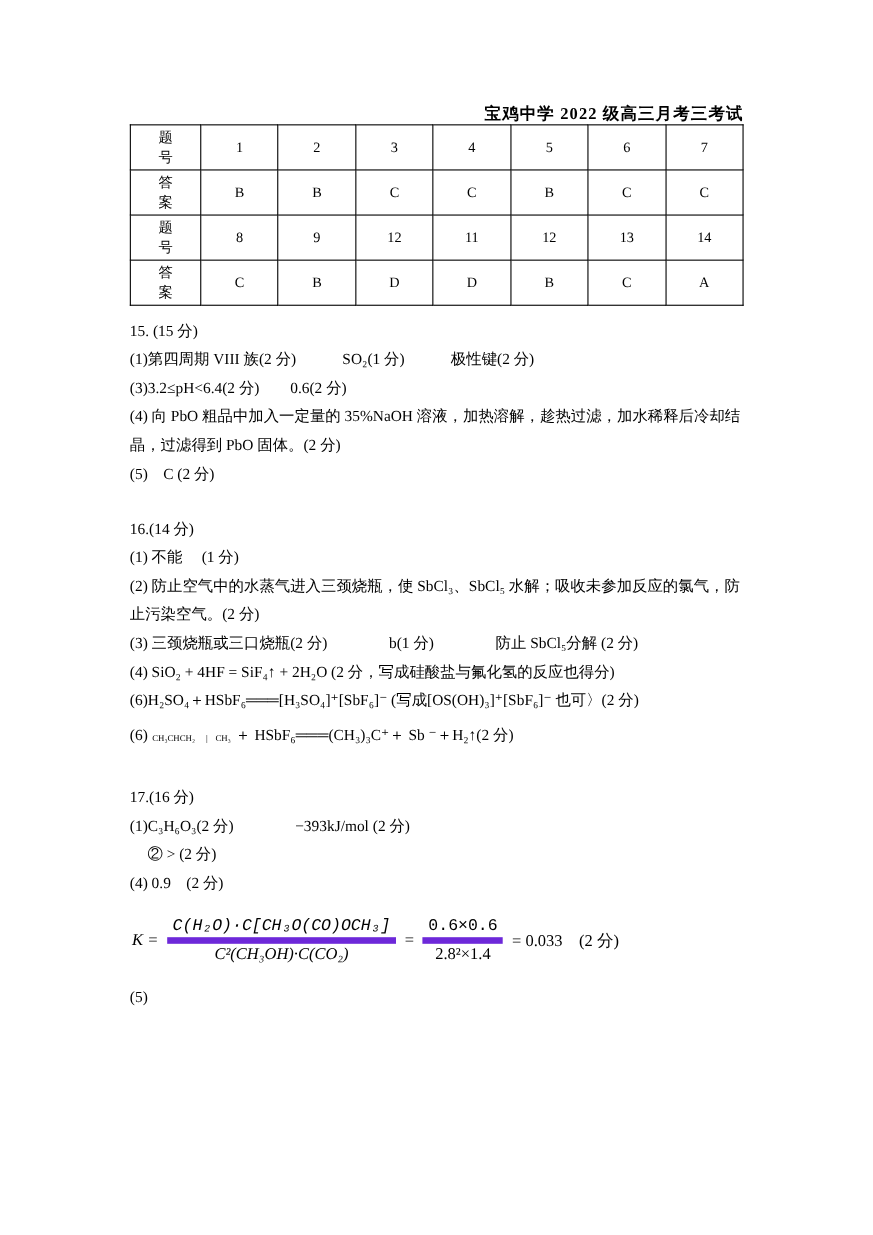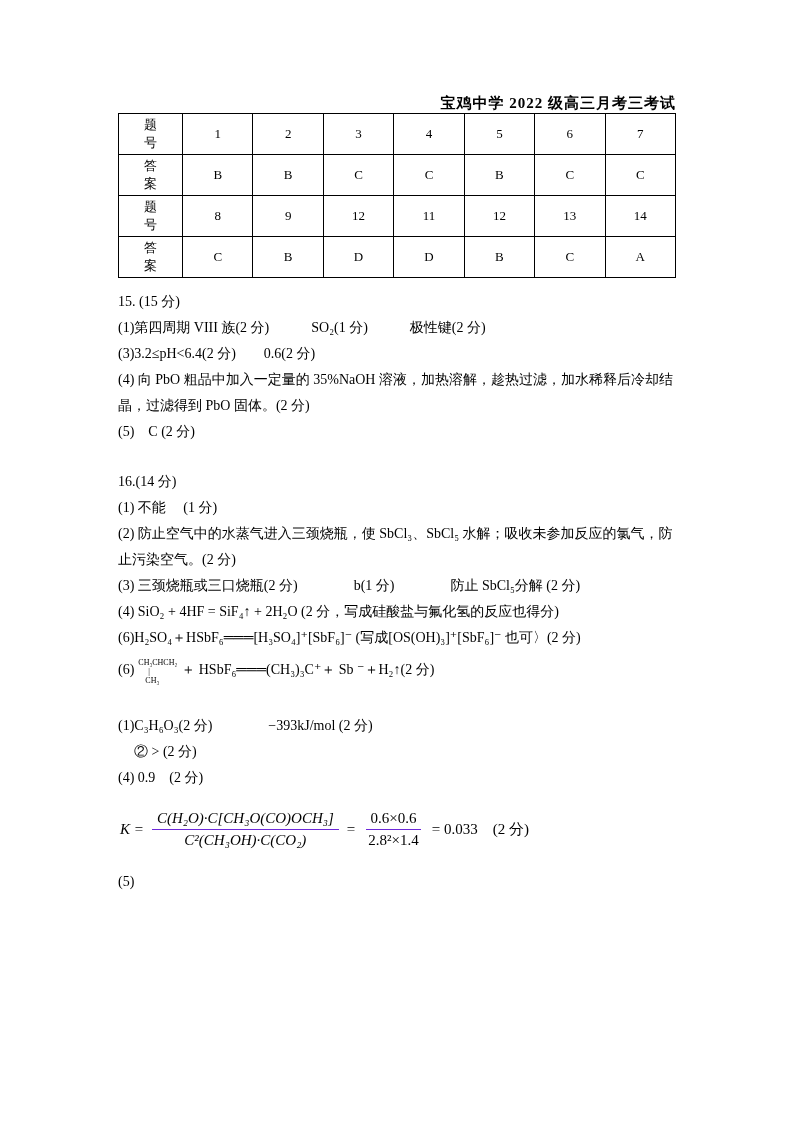--- a/index.html
+++ b/index.html
@@ -40,7 +40,7 @@
   
   p.line-struct { display: flex; align-items: center; line-height: 26px; min-height: 38px; }
   .struct {
-    display: inline-flex; flex-direction: column; align-items: flex-start;
+    display: inline-flex; flex-direction: row; align-items: flex-start;
     font-size: 8px; line-height: 9px; margin: 0 4px; padding-top: 2px;
   }
   .struct .bond { padding-left: 10px; }

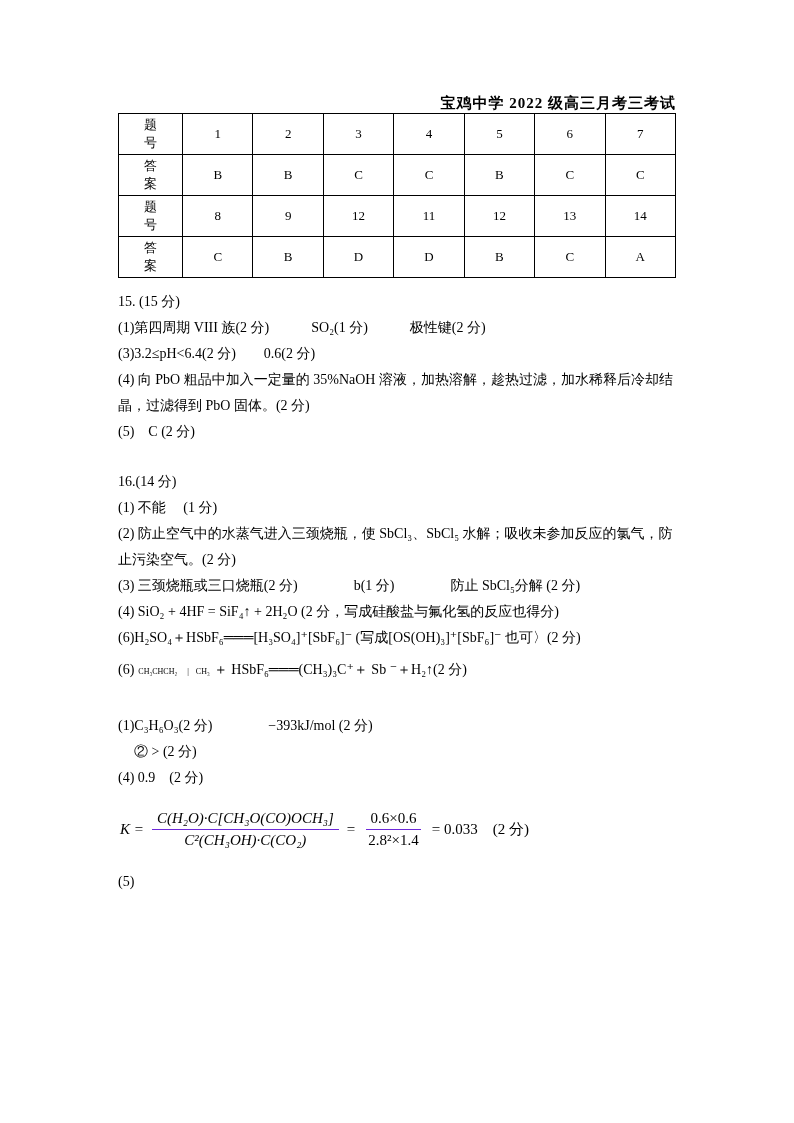--- a/index.html
+++ b/index.html
@@ -148,6 +148,7 @@
     </div>
 
     <div class="section">
+      <p class="heading">17.(16 分)</p>
       <p class="line">(1)C₃H₆O₃(2 分)　　　　−393kJ/mol (2 分)</p>
       <p class="line indent">② &gt; (2 分)</p>
       <p class="line">(4) 0.9　(2 分)</p>

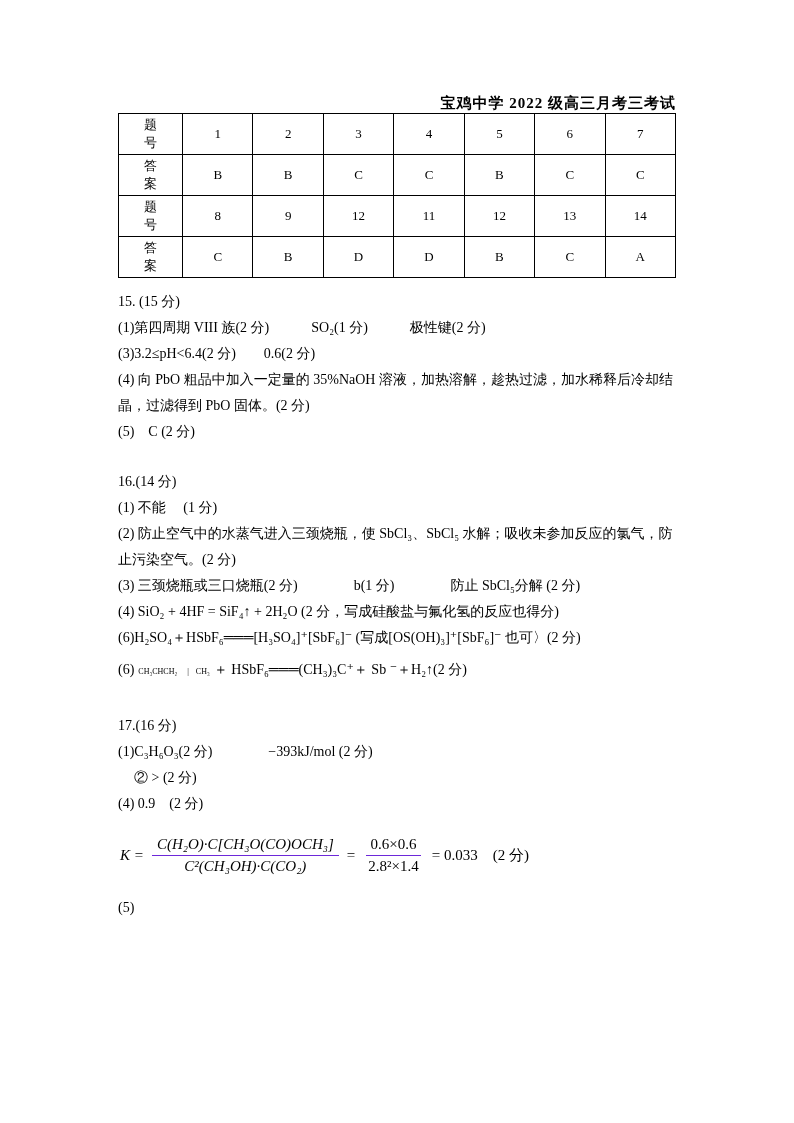--- a/index.html
+++ b/index.html
@@ -53,7 +53,7 @@
     margin: 10px 0 12px 2px; min-height: 56px;
   }
   .frac { display: inline-flex; flex-direction: column; align-items: center; }
-  .frac .num { border-bottom: 1px solid #6d28d9; padding: 0 5px 2px 5px; }
+  .frac .num { border-bottom: 6px solid #6d28d9; padding: 0 5px 2px 5px; font-family: Liberation Mono, monospace; }
   .frac .den { padding: 2px 5px 0 5px; }
   .upright { font-style: normal; }
 </style>

